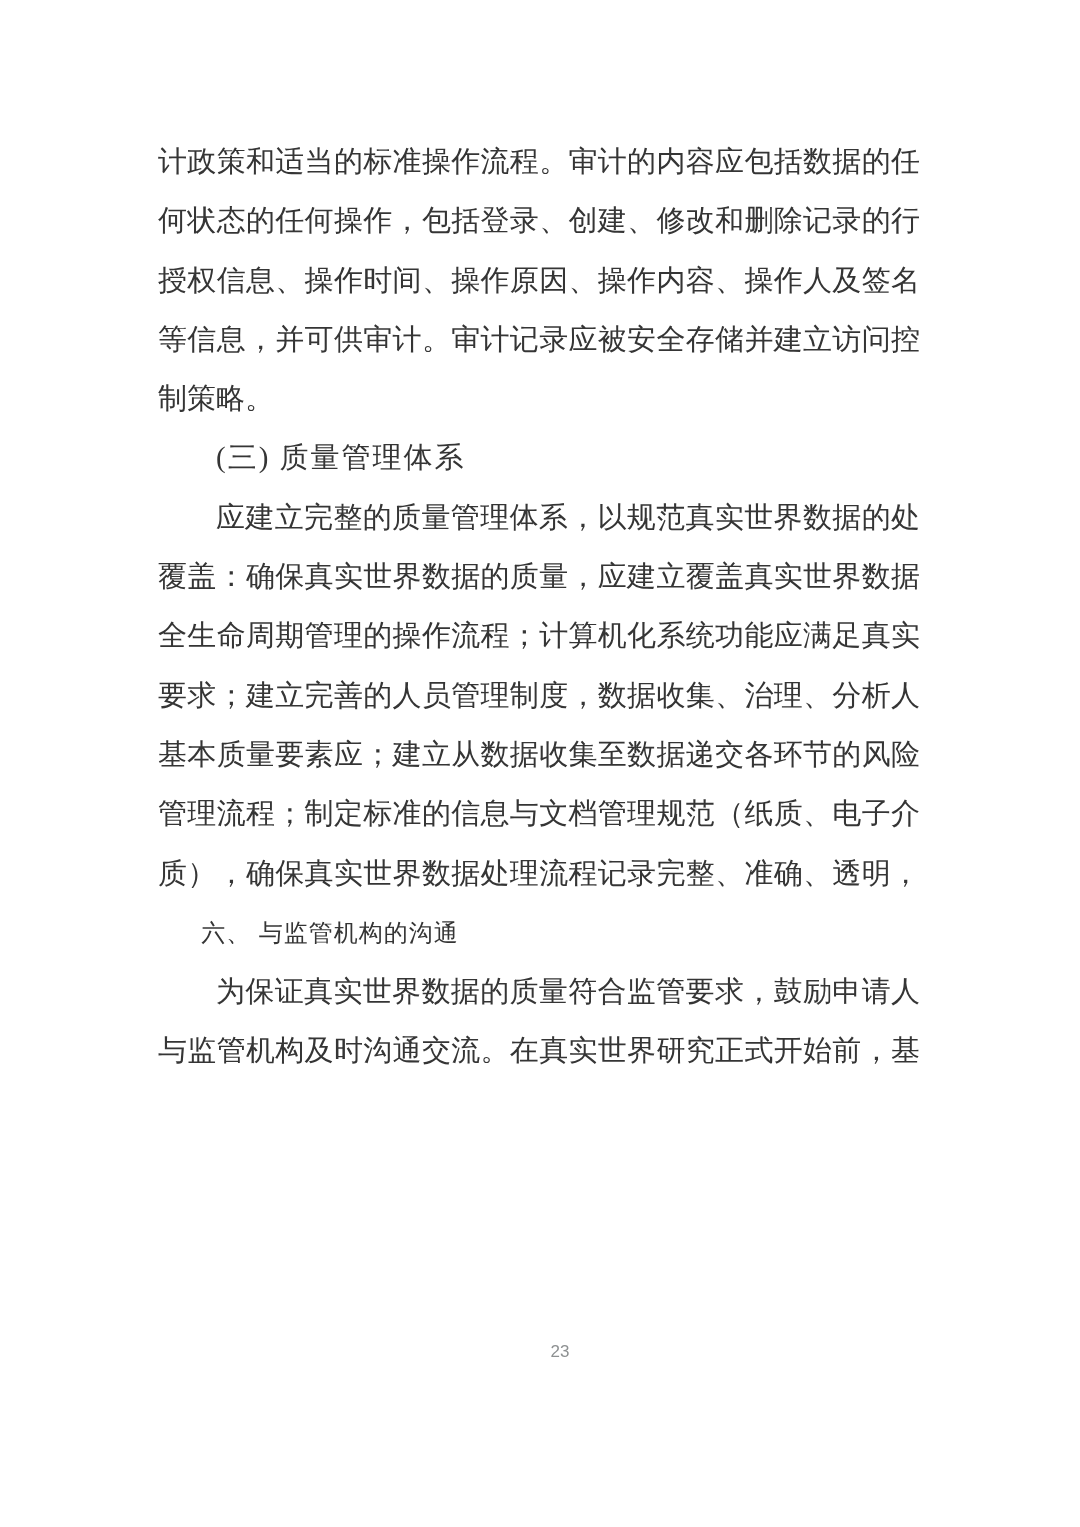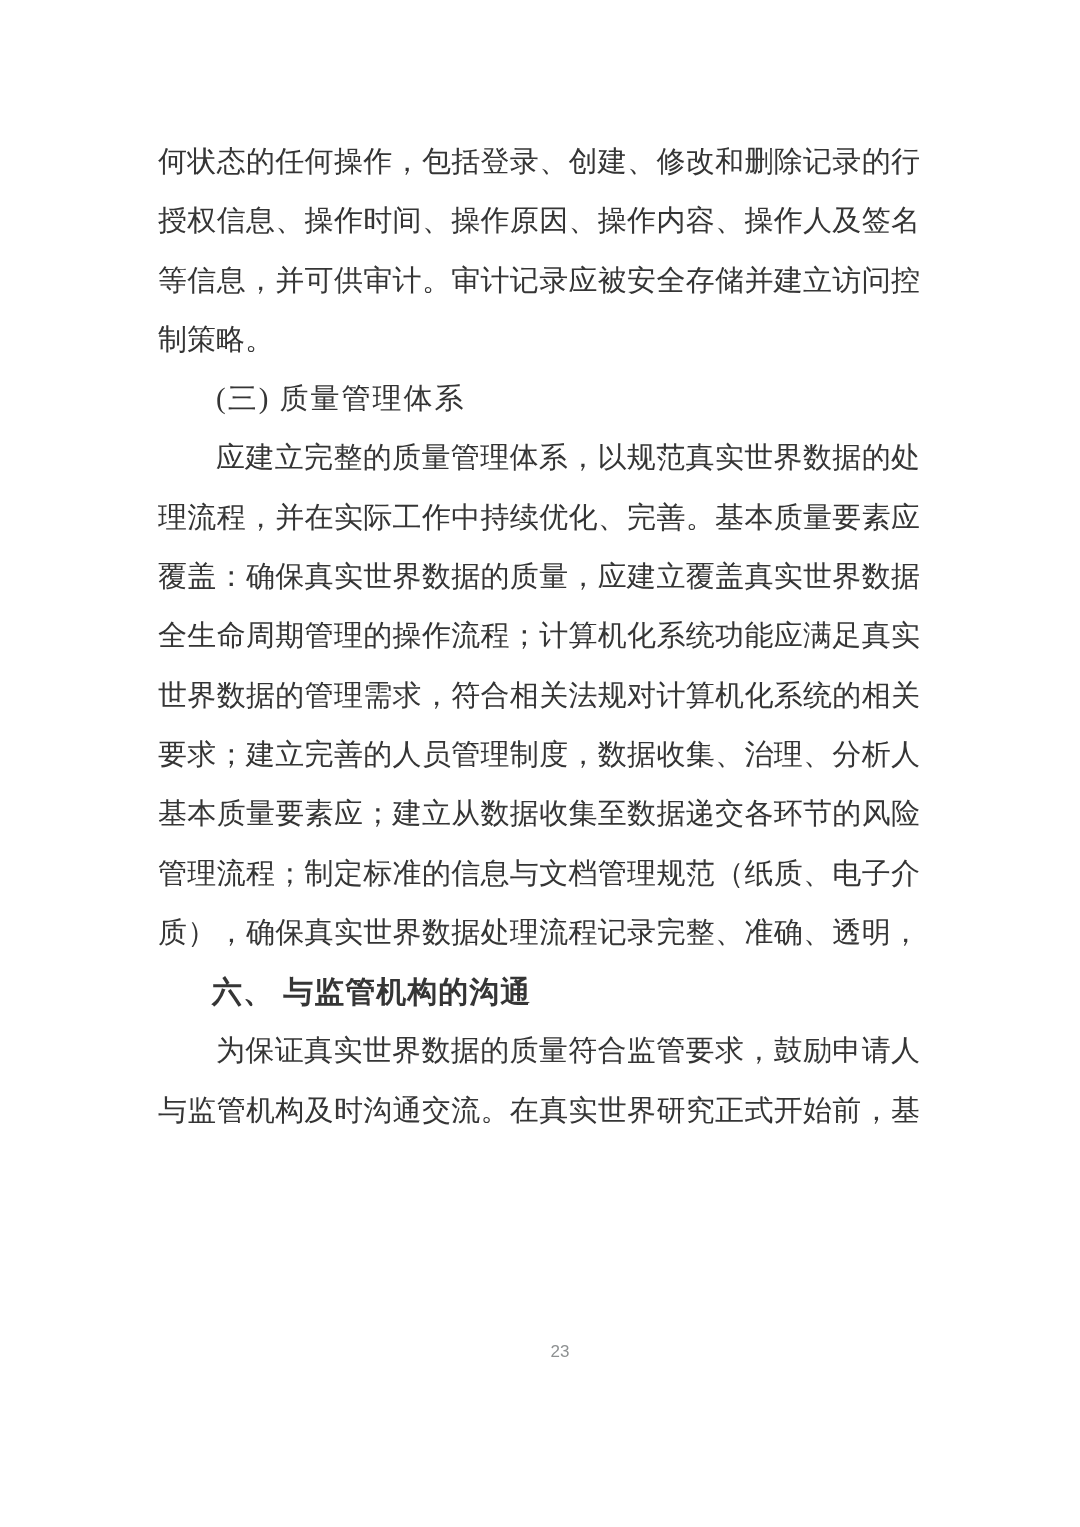--- a/index.html
+++ b/index.html
@@ -70,6 +70,7 @@
 <div class="page">
 
   <div class="text-block">
+    <div class="line">计政策和适当的标准操作流程。审计的内容应包括数据的任</div>
     <div class="line">何状态的任何操作，包括登录、创建、修改和删除记录的行</div>
     <div class="line">授权信息、操作时间、操作原因、操作内容、操作人及签名</div>
     <div class="line">等信息，并可供审计。审计记录应被安全存储并建立访问控</div>

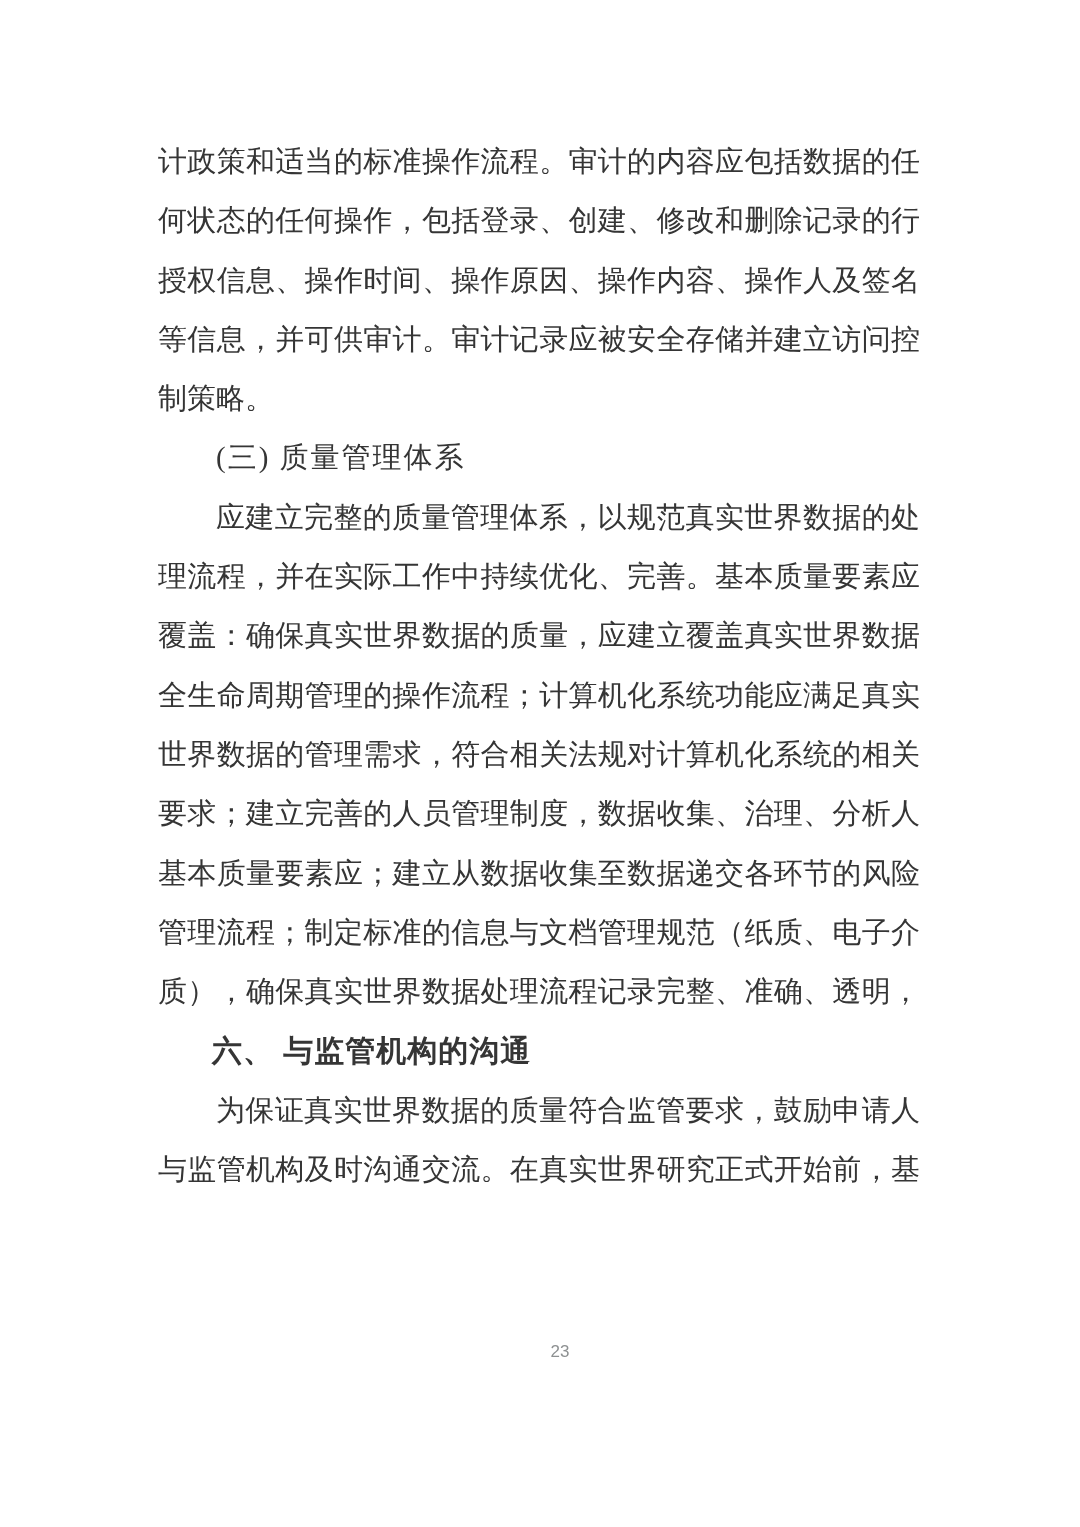--- a/index.html
+++ b/index.html
@@ -77,7 +77,6 @@
     <div class="line last">制策略。</div>
     <div class="line h3">(三) 质量管理体系</div>
     <div class="line indent">应建立完整的质量管理体系，以规范真实世界数据的处</div>
-    <div class="line">理流程，并在实际工作中持续优化、完善。基本质量要素应</div>
     <div class="line">覆盖：确保真实世界数据的质量，应建立覆盖真实世界数据</div>
     <div class="line">全生命周期管理的操作流程；计算机化系统功能应满足真实</div>
     <div class="line">世界数据的管理需求，符合相关法规对计算机化系统的相关</div>

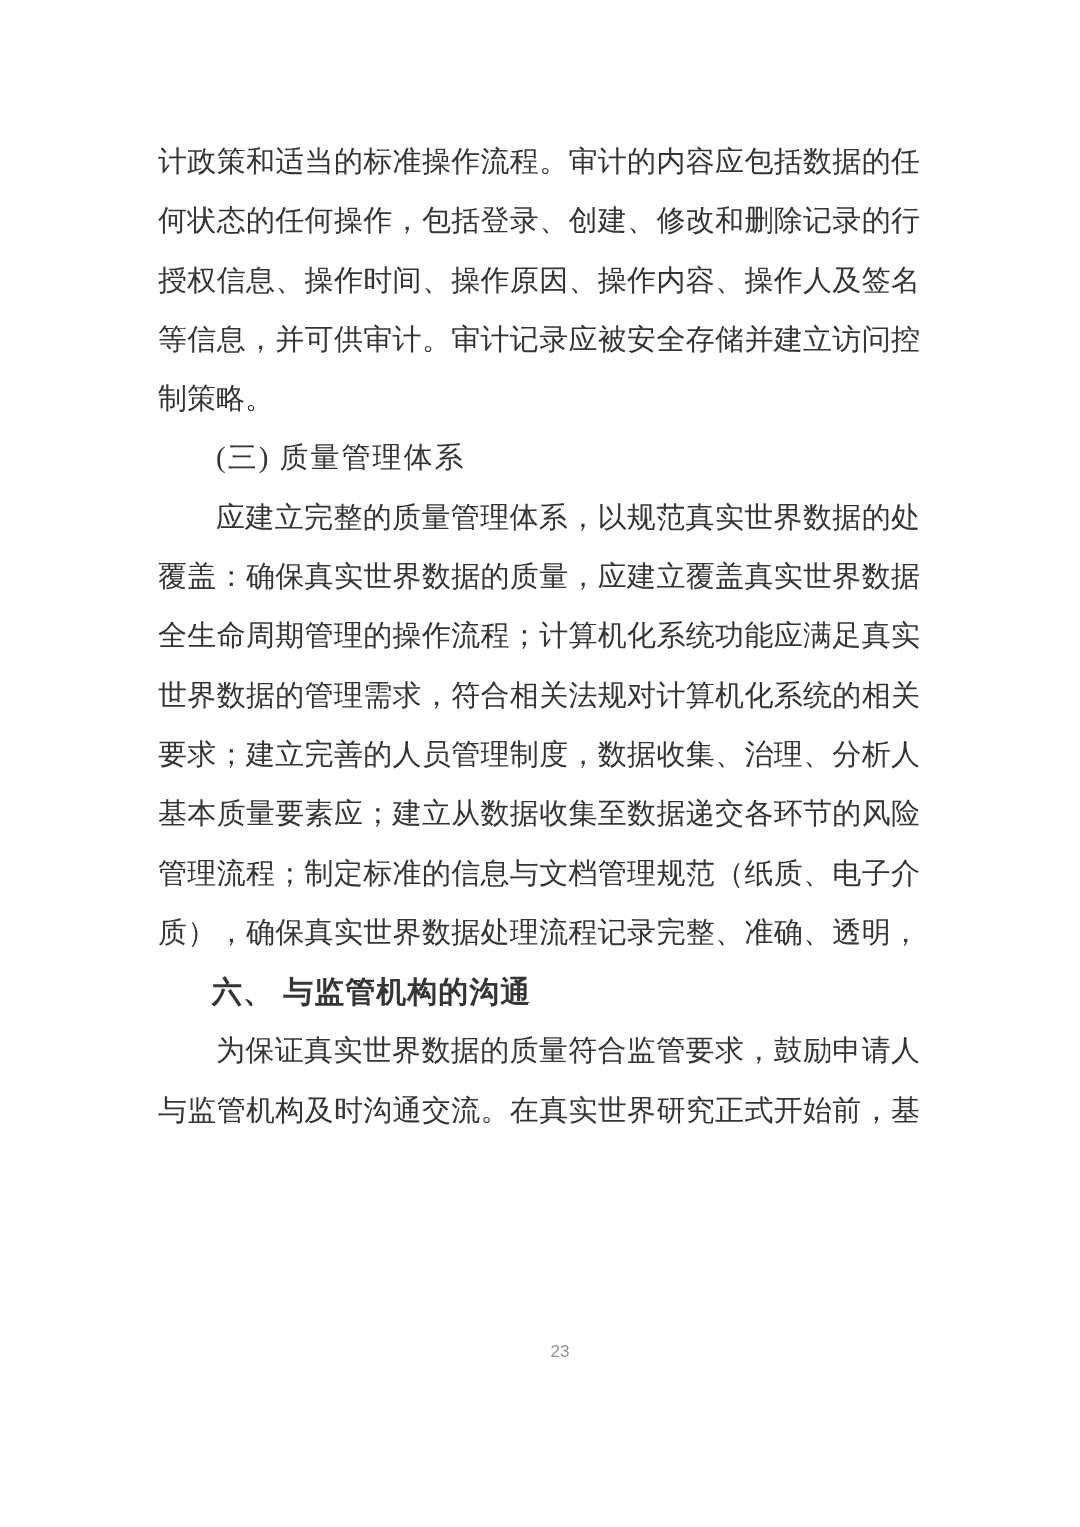--- a/index.html
+++ b/index.html
@@ -79,7 +79,6 @@
     <div class="line indent">应建立完整的质量管理体系，以规范真实世界数据的处</div>
     <div class="line">覆盖：确保真实世界数据的质量，应建立覆盖真实世界数据</div>
     <div class="line">全生命周期管理的操作流程；计算机化系统功能应满足真实</div>
-    <div class="line">世界数据的管理需求，符合相关法规对计算机化系统的相关</div>
     <div class="line">要求；建立完善的人员管理制度，数据收集、治理、分析人</div>
     <div class="line">基本质量要素应；建立从数据收集至数据递交各环节的风险</div>
     <div class="line">管理流程；制定标准的信息与文档管理规范（纸质、电子介</div>

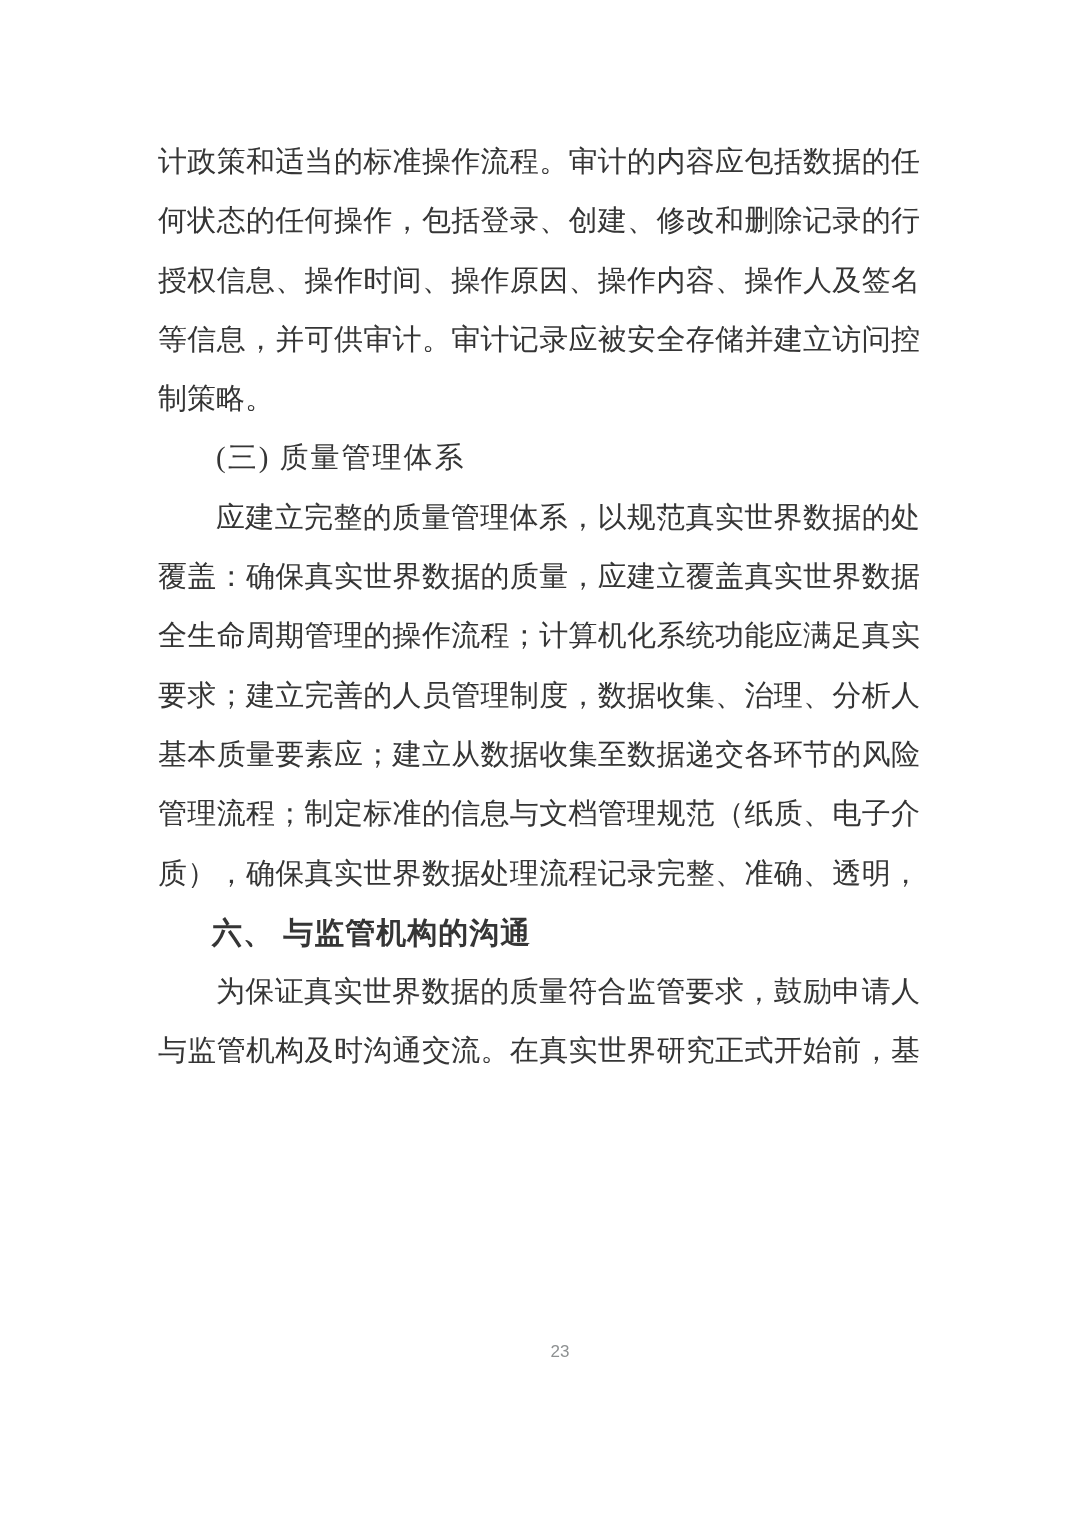--- a/index.html
+++ b/index.html
@@ -48,8 +48,8 @@
     text-align-last: left;
     text-indent: 1.8em;
     font-family: "Liberation Sans", "DejaVu Sans", sans-serif;
-    font-weight: 700;
-    font-size: 30px;
+    font-weight: 400;
+    font-size: 24px;
     letter-spacing: 1px;
   }
   .page-number {

